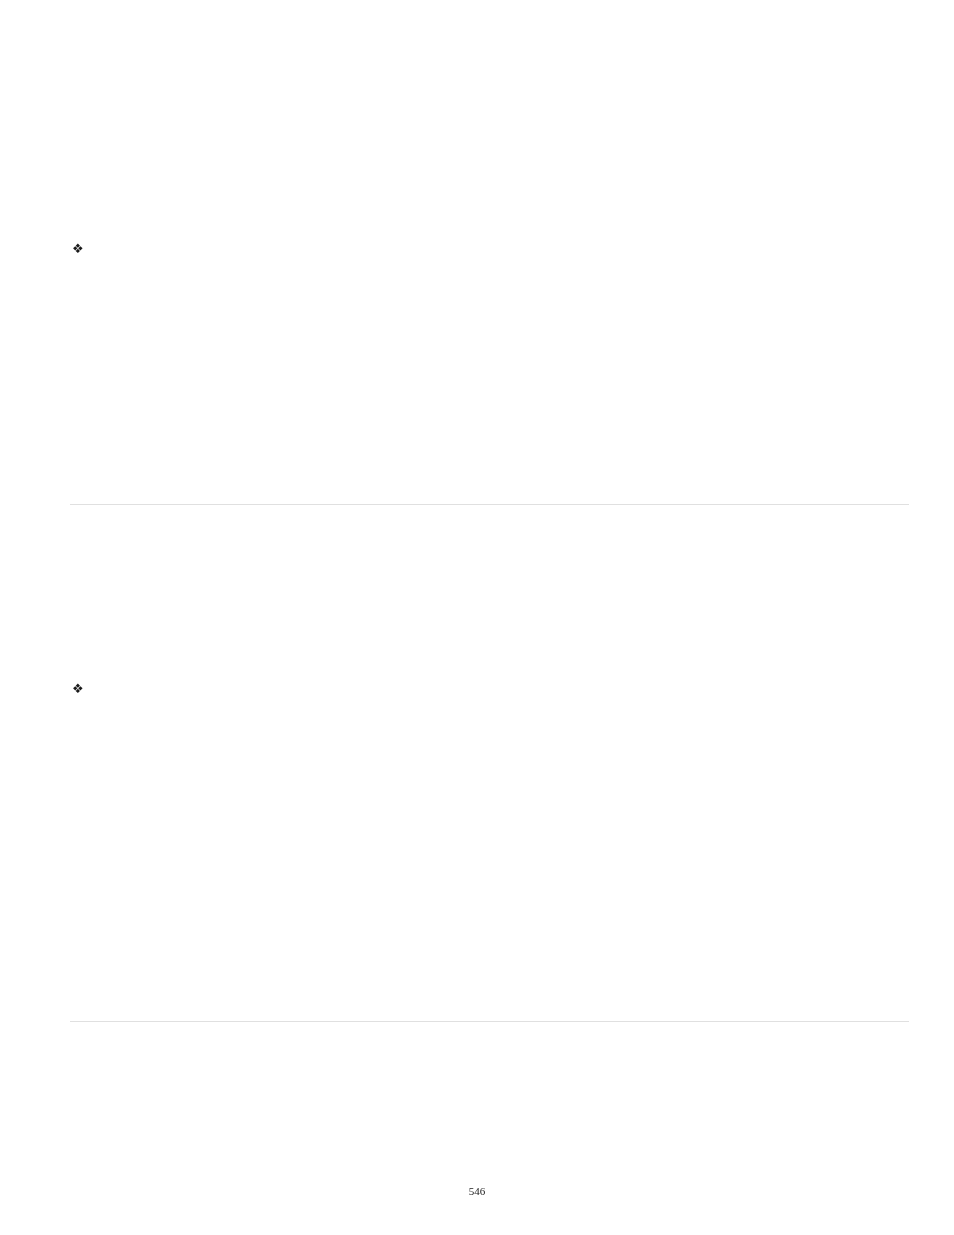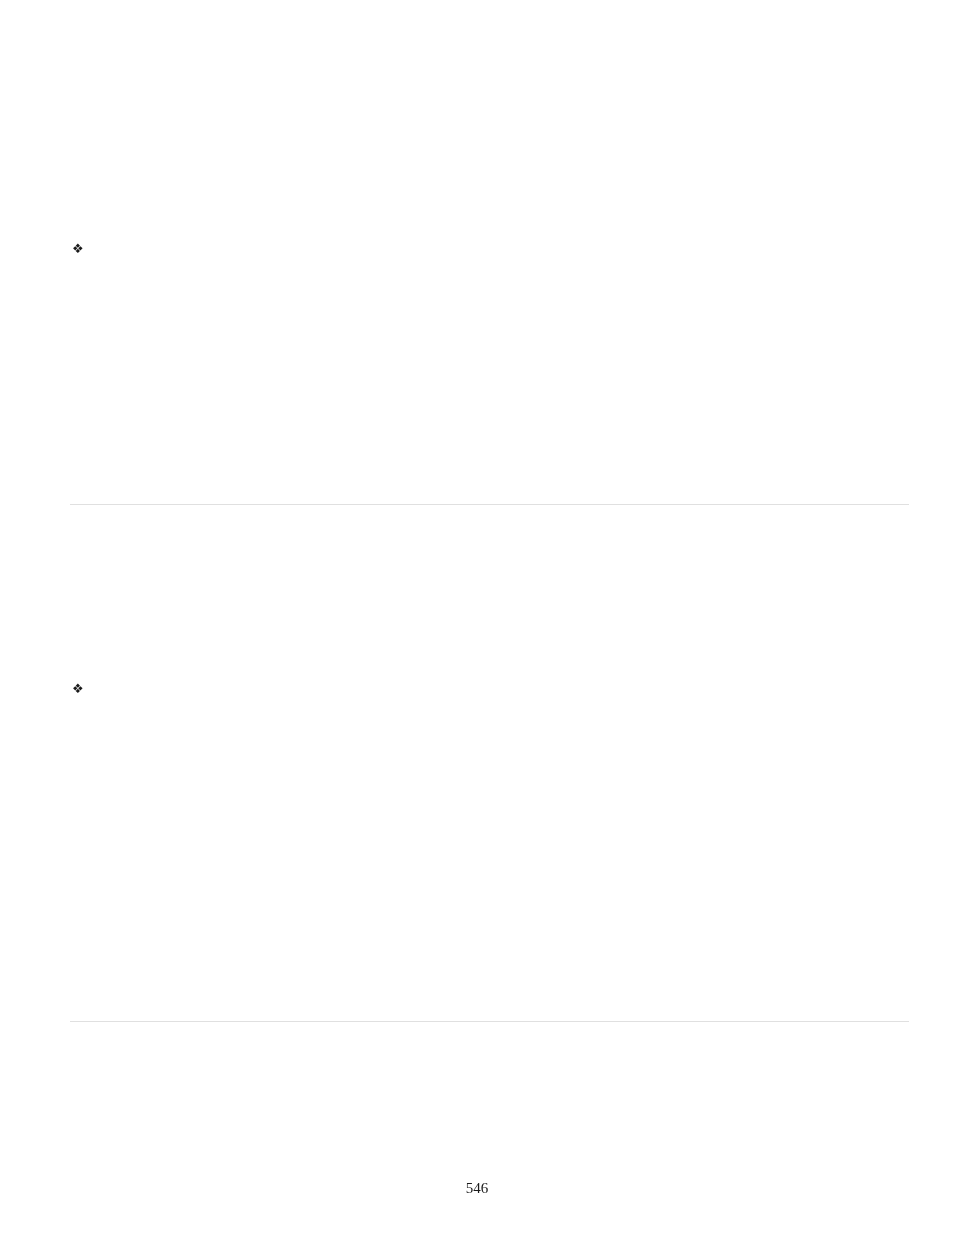--- a/index.html
+++ b/index.html
@@ -51,7 +51,7 @@
       bottom: 38px;
       left: 50%;
       transform: translateX(-50%);
-      font-size: 15px;
+      font-size: 11px;
       color: #1a1a1a;
       font-family: Georgia, 'Times New Roman', serif;
     }

